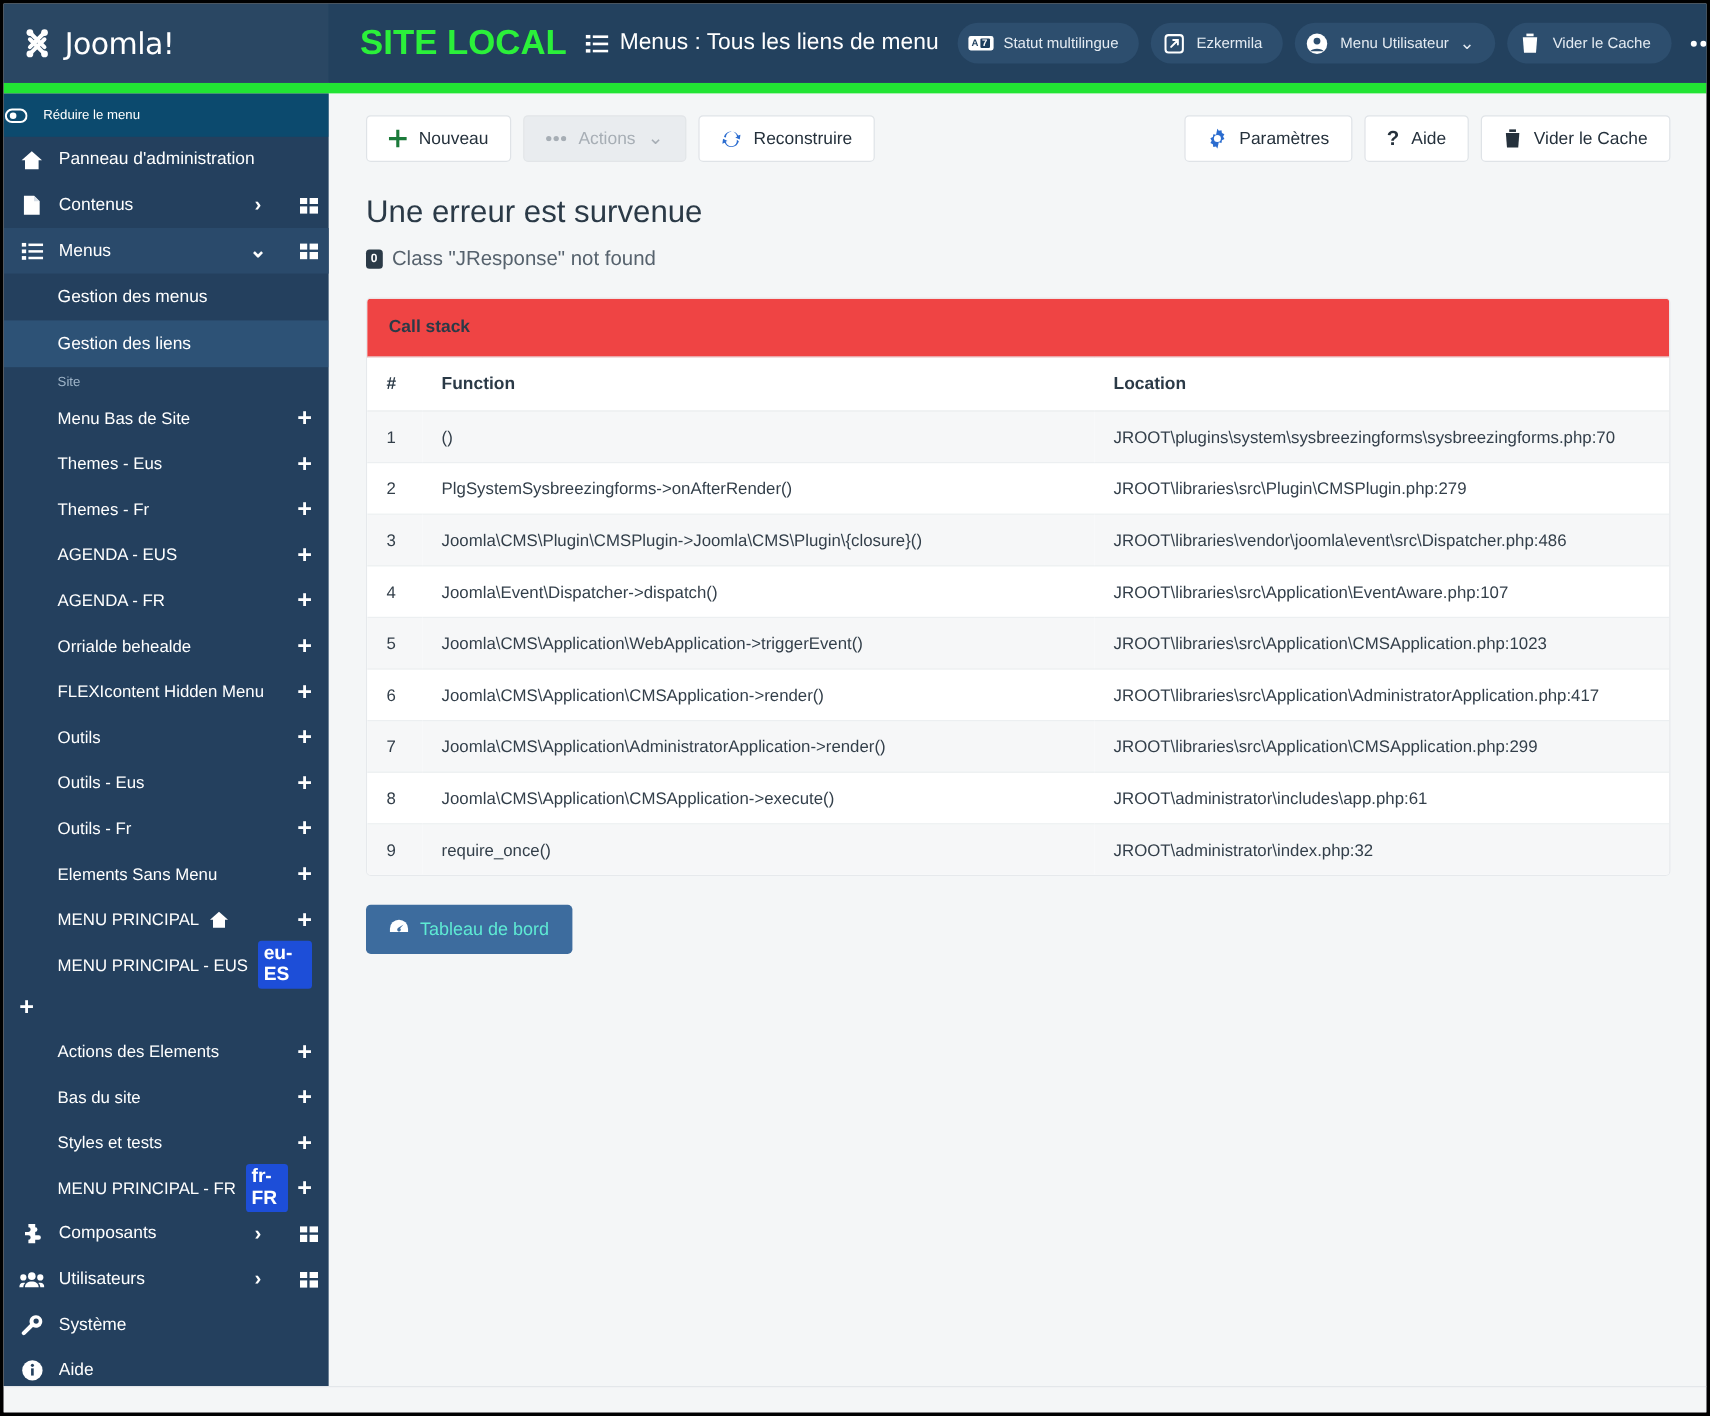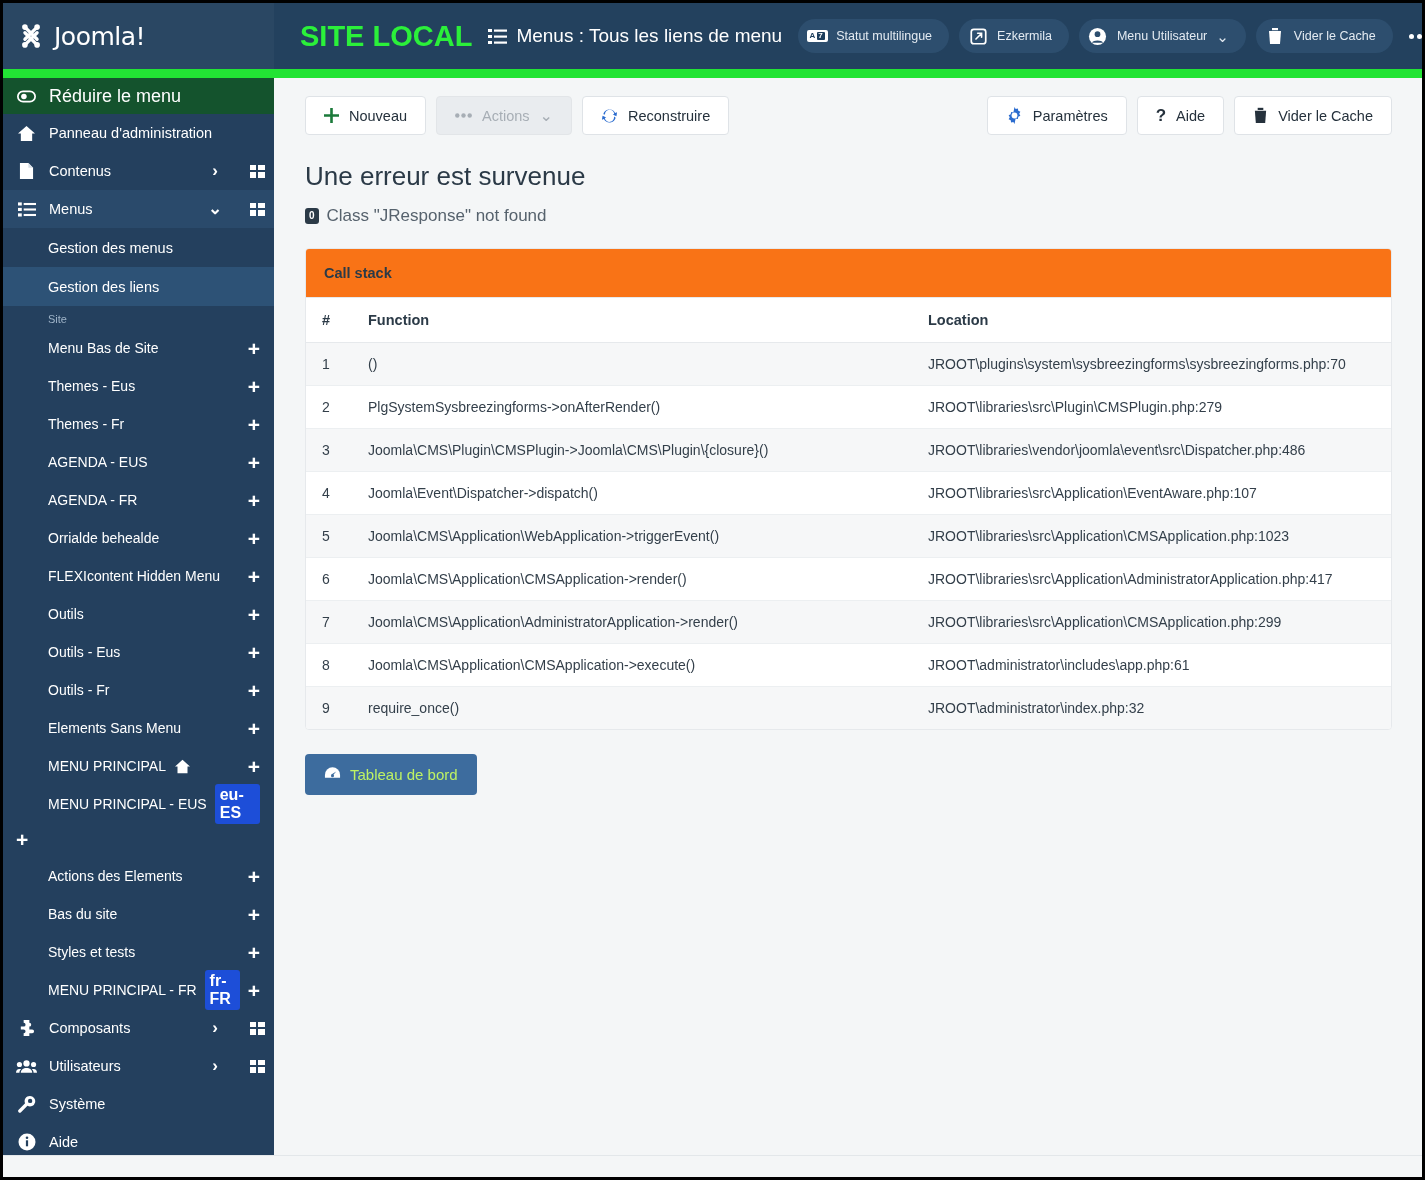--- a/index.html
+++ b/index.html
@@ -131,11 +131,11 @@
   }
   .sb-collapse {
     height: 36px;
-    background: #14532d;
+    background: #0c4a6e;
     display: flex; align-items: center;
-    padding-left: 13px; gap: 12px;
+    padding-left: 0; gap: 12px;
     cursor: pointer;
-    font-size: 18px;
+    font-size: 11px;
   }
   .sb-top-item {
     height: 38px;

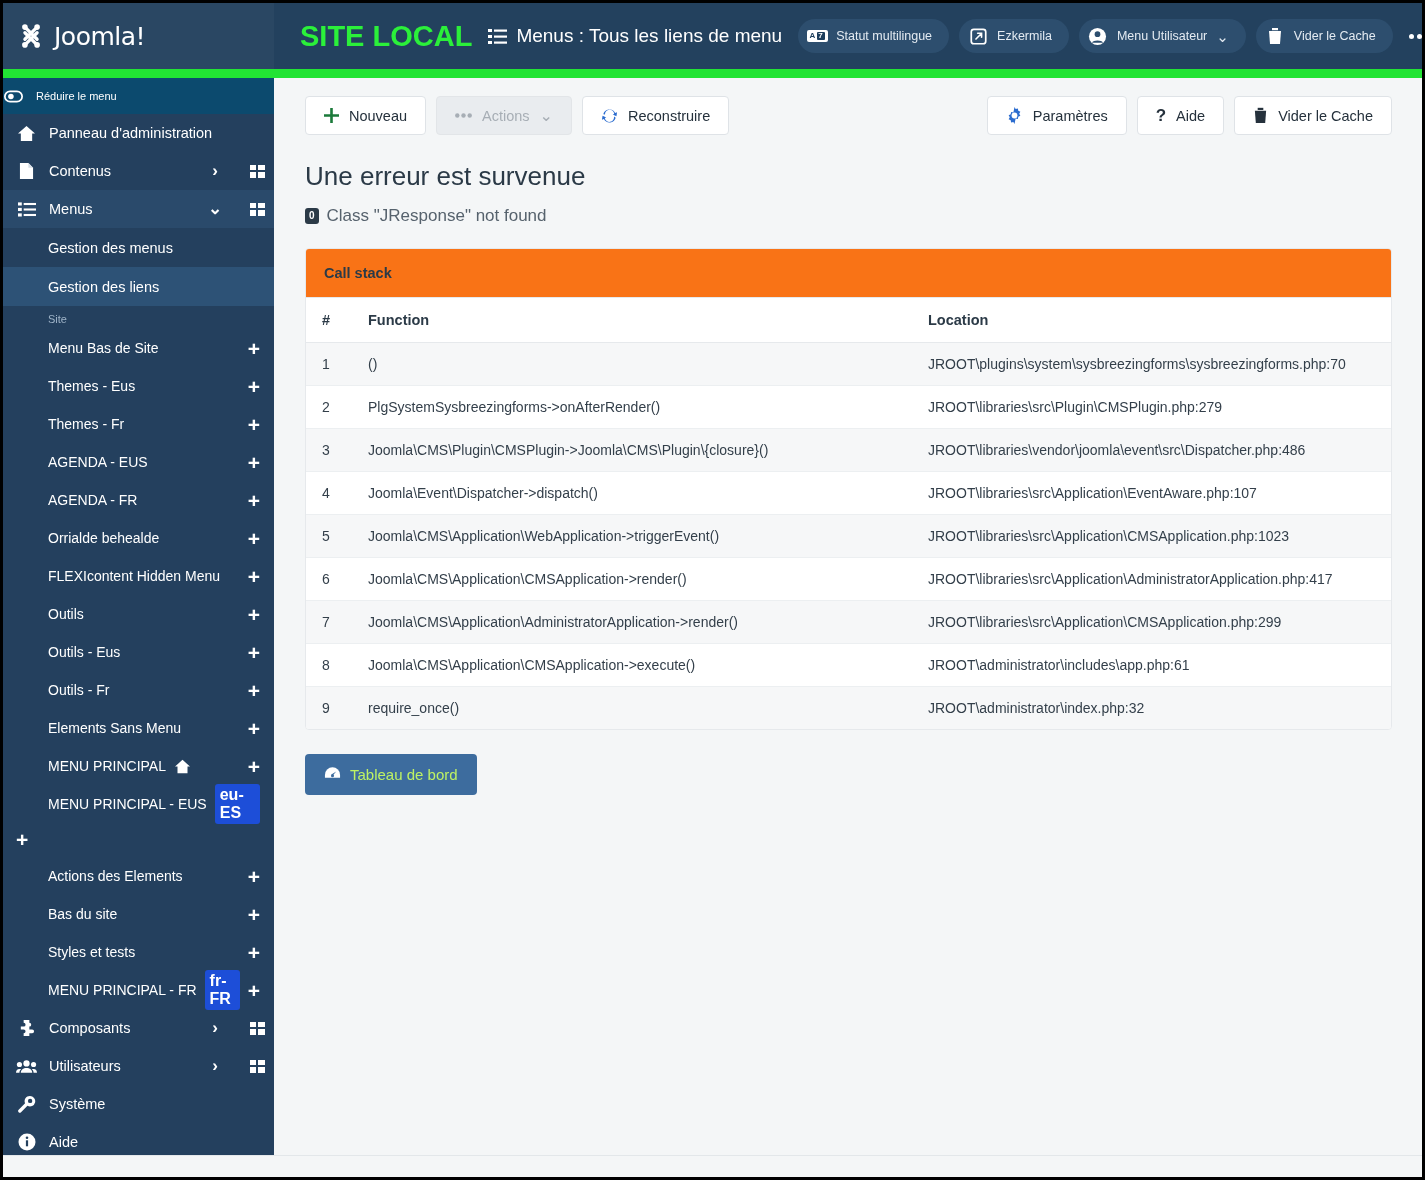--- a/index.html
+++ b/index.html
@@ -254,7 +254,7 @@
     overflow: hidden;
   }
   .card-head {
-    background: #f97316;
+    background: #ef4444;
     padding: 16px 18px;
     font-size: 14.5px;
     font-weight: bold;

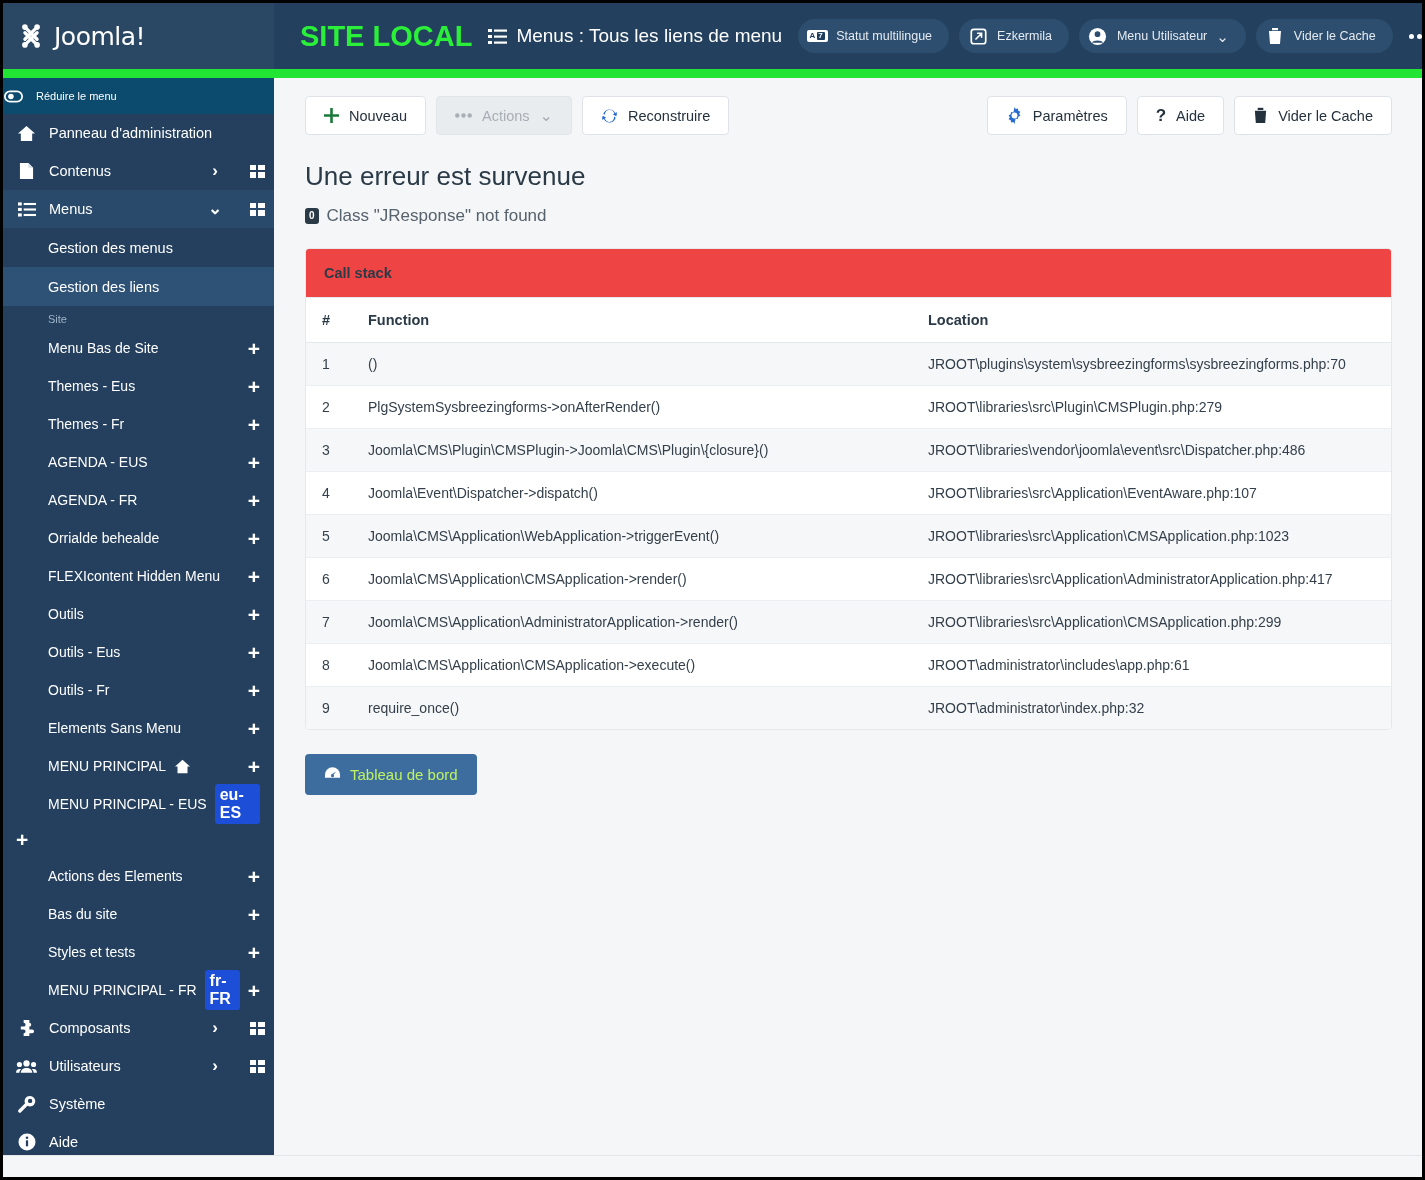--- a/index.html
+++ b/index.html
@@ -288,7 +288,7 @@
     margin-top: 24px;
     height: 41px;
     background: #3d6c9e;
-    color: #bef264;
+    color: #5eead4;
     border: none;
     border-radius: 4px;
     display: inline-flex; align-items: center; gap: 9px;

